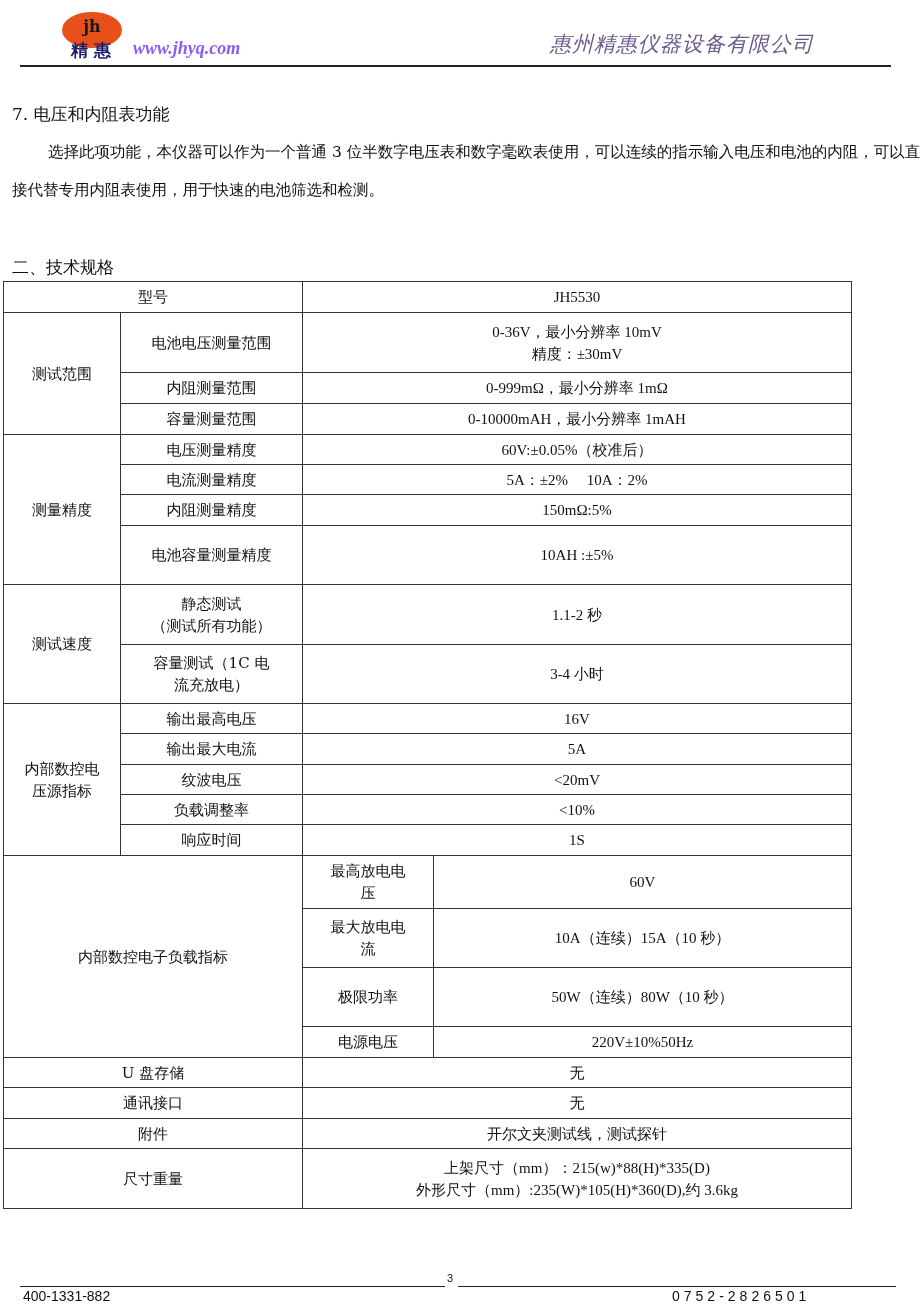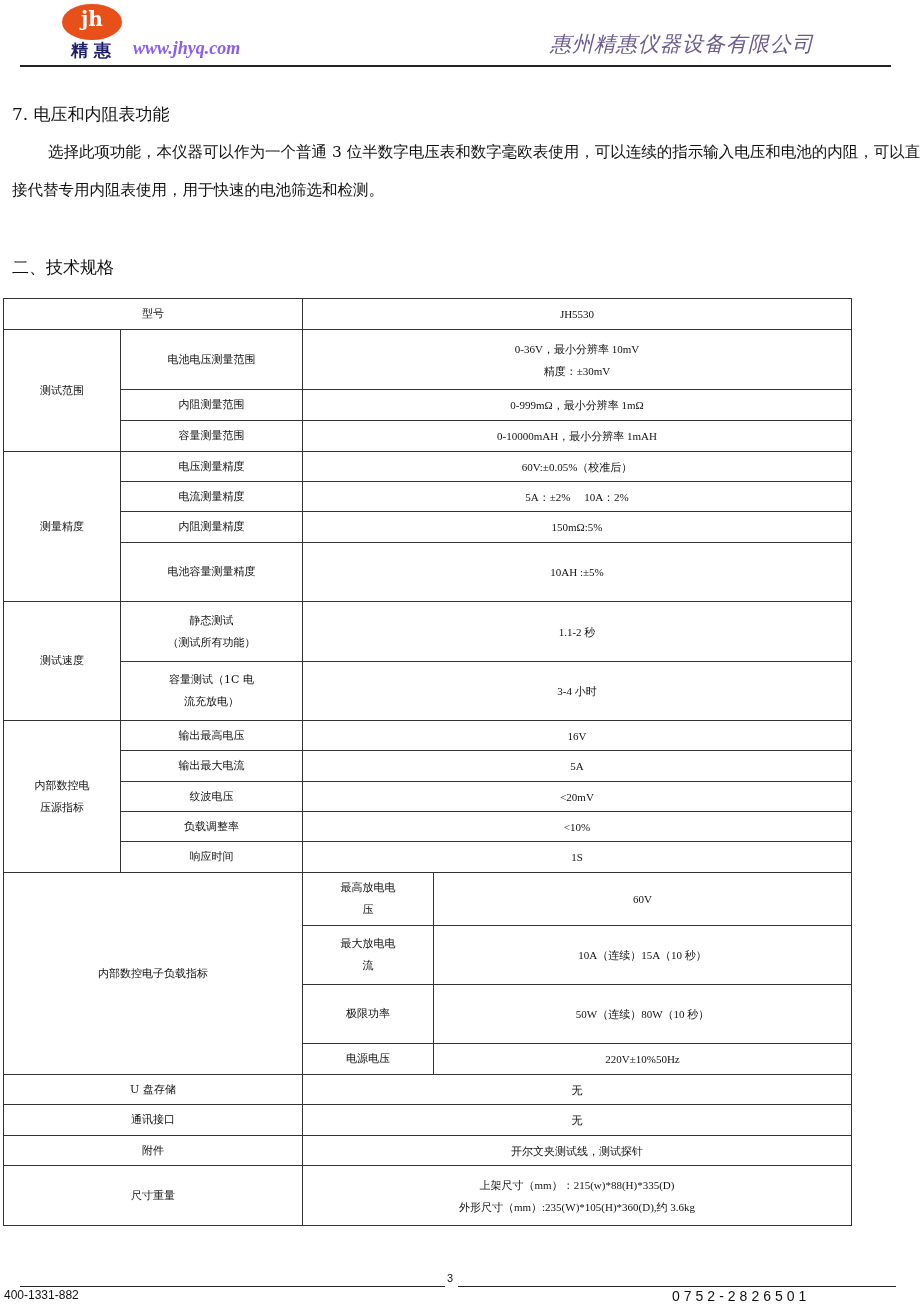--- a/index.html
+++ b/index.html
@@ -9,10 +9,10 @@
   }
   .header { position: absolute; left: 0; top: 0; width: 923px; height: 70px; }
   .logo-oval {
-    position: absolute; left: 62px; top: 4px; width: 60px; height: 36px;
+    position: absolute; left: 62px; top: 12px; width: 60px; height: 36px;
     background: #e8501a; border-radius: 50%;
-    color: #ffffff; font-family: "DejaVu Serif", serif; font-weight: bold;
-    font-size: 20px; line-height: 30px; text-align: center;
+    color: #0f172a; font-family: "DejaVu Serif", serif; font-weight: bold;
+    font-size: 16px; line-height: 30px; text-align: center;
   }
   .logo-cn {
     position: absolute; left: 71px; top: 39px; font-size: 17px; color: #1c1c6e;

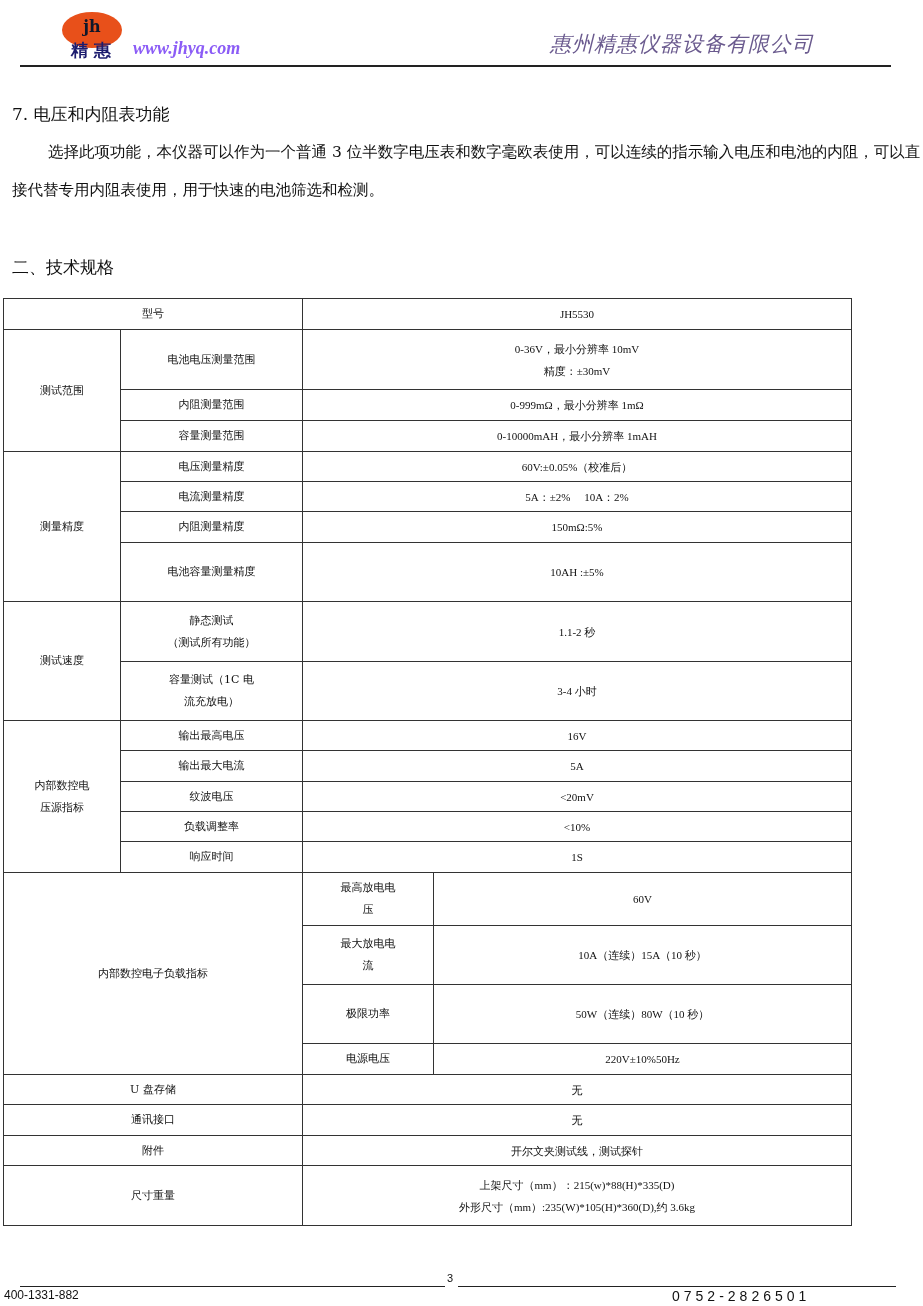--- a/index.html
+++ b/index.html
@@ -35,8 +35,8 @@
   .spec-title { position: absolute; left: 12px; top: 256px; font-size: 17px; }
 
   table.spec {
-    position: absolute; left: 3px; top: 298px; width: 848px;
-    border-collapse: collapse; table-layout: fixed; font-size: 11px;
+    position: absolute; left: 3px; top: 281px; width: 848px;
+    border-collapse: collapse; table-layout: fixed; font-size: 15px;
   }
   table.spec td {
     border: 1.3px solid #333; text-align: center; vertical-align: middle;

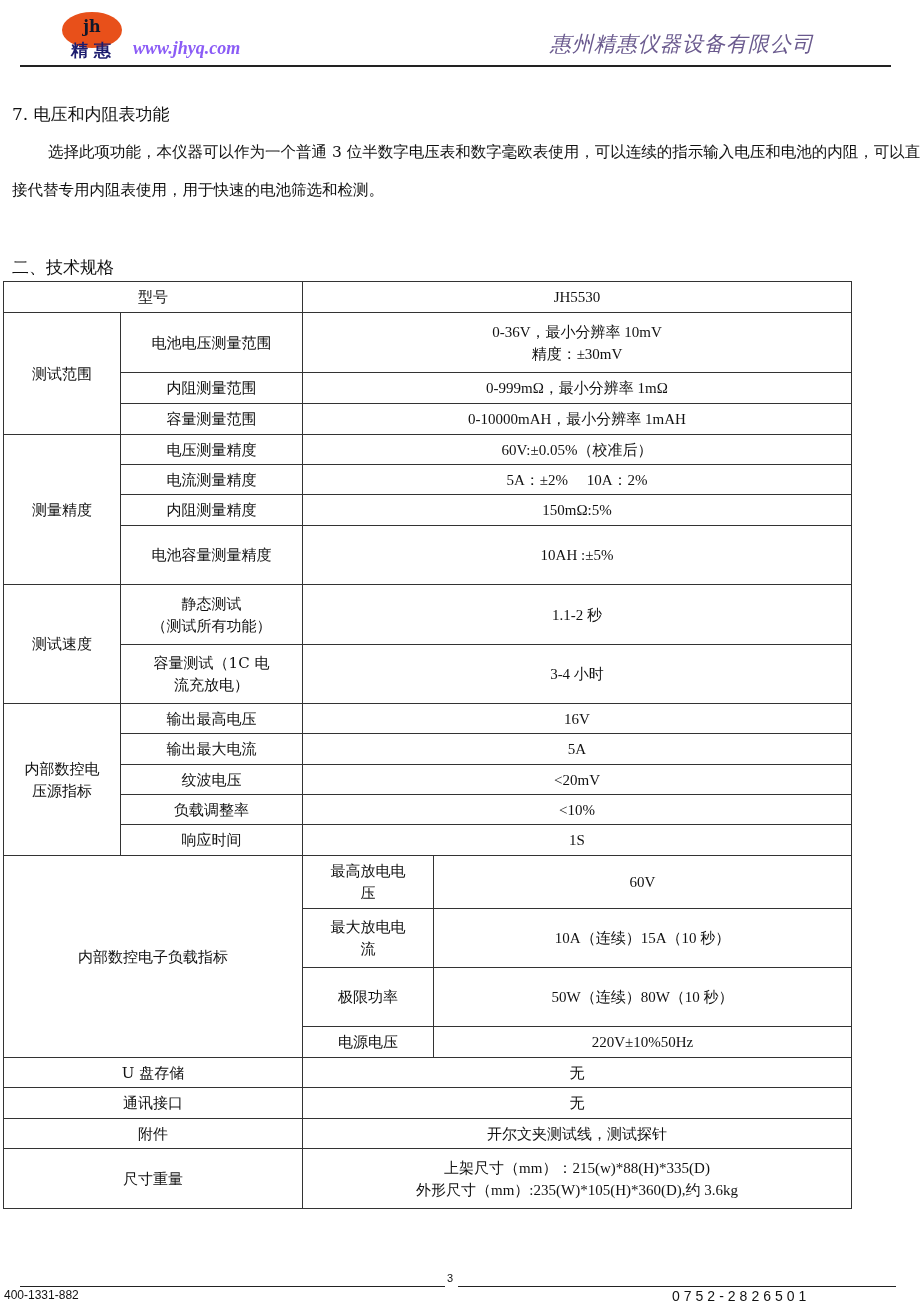--- a/index.html
+++ b/index.html
@@ -46,7 +46,7 @@
 
   .footer-rule { position: absolute; top: 1286px; height: 1px; background: #222; }
   .footer-page { position: absolute; left: 447px; top: 1272px; font-size: 11px; font-family: "Liberation Sans", sans-serif; }
-  .footer-left { position: absolute; left: 4px; top: 1288px; font-size: 12px; font-family: "Liberation Sans", sans-serif; }
+  .footer-left { position: absolute; left: 23px; top: 1288px; font-size: 14px; font-family: "Liberation Sans", sans-serif; }
   .footer-right { position: absolute; left: 672px; top: 1288px; font-size: 14px; letter-spacing: 4px; font-family: "Liberation Sans", sans-serif; }
 </style>
 </head>

